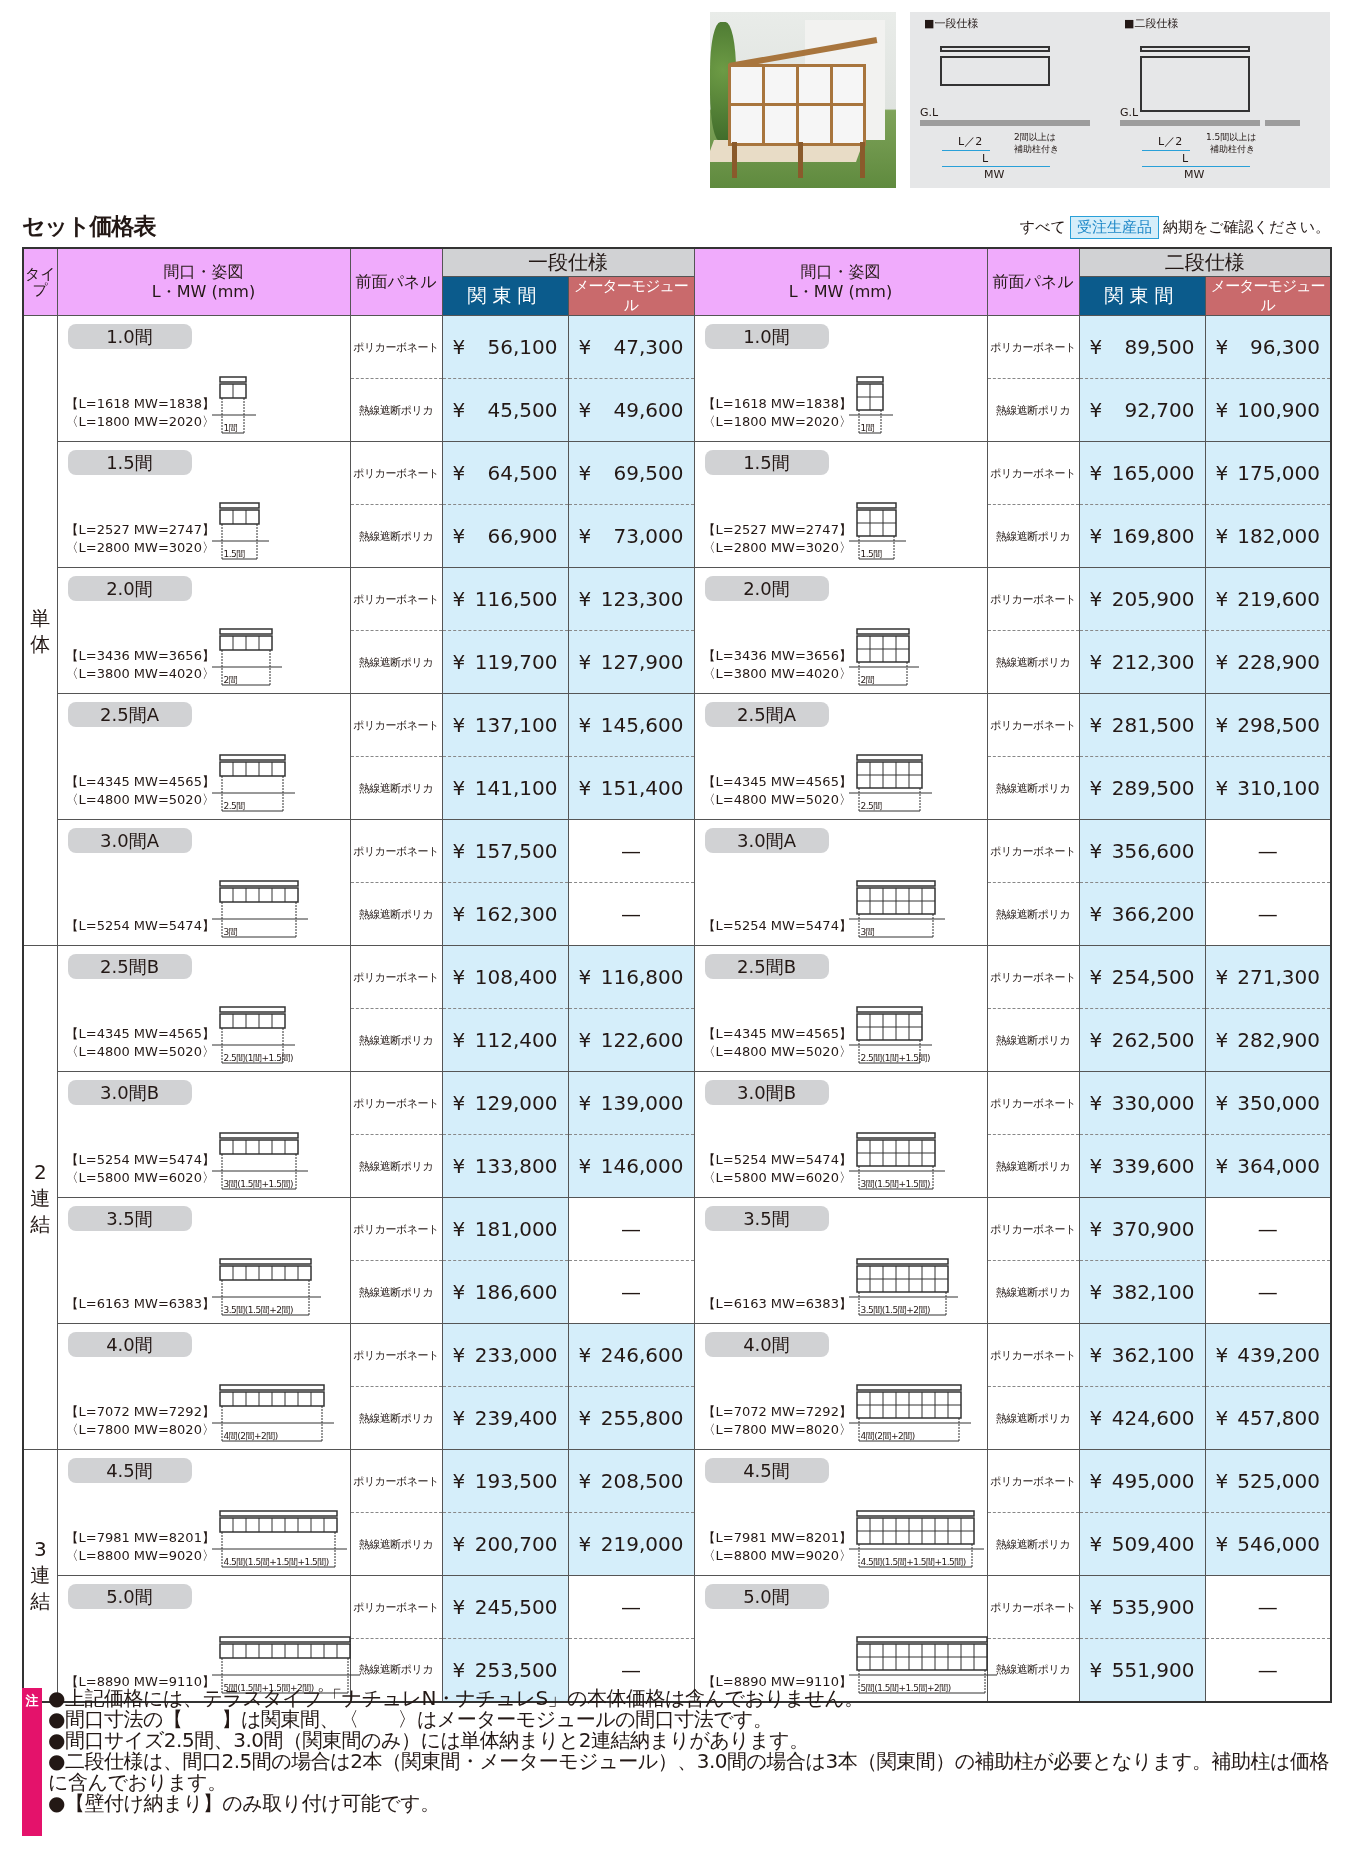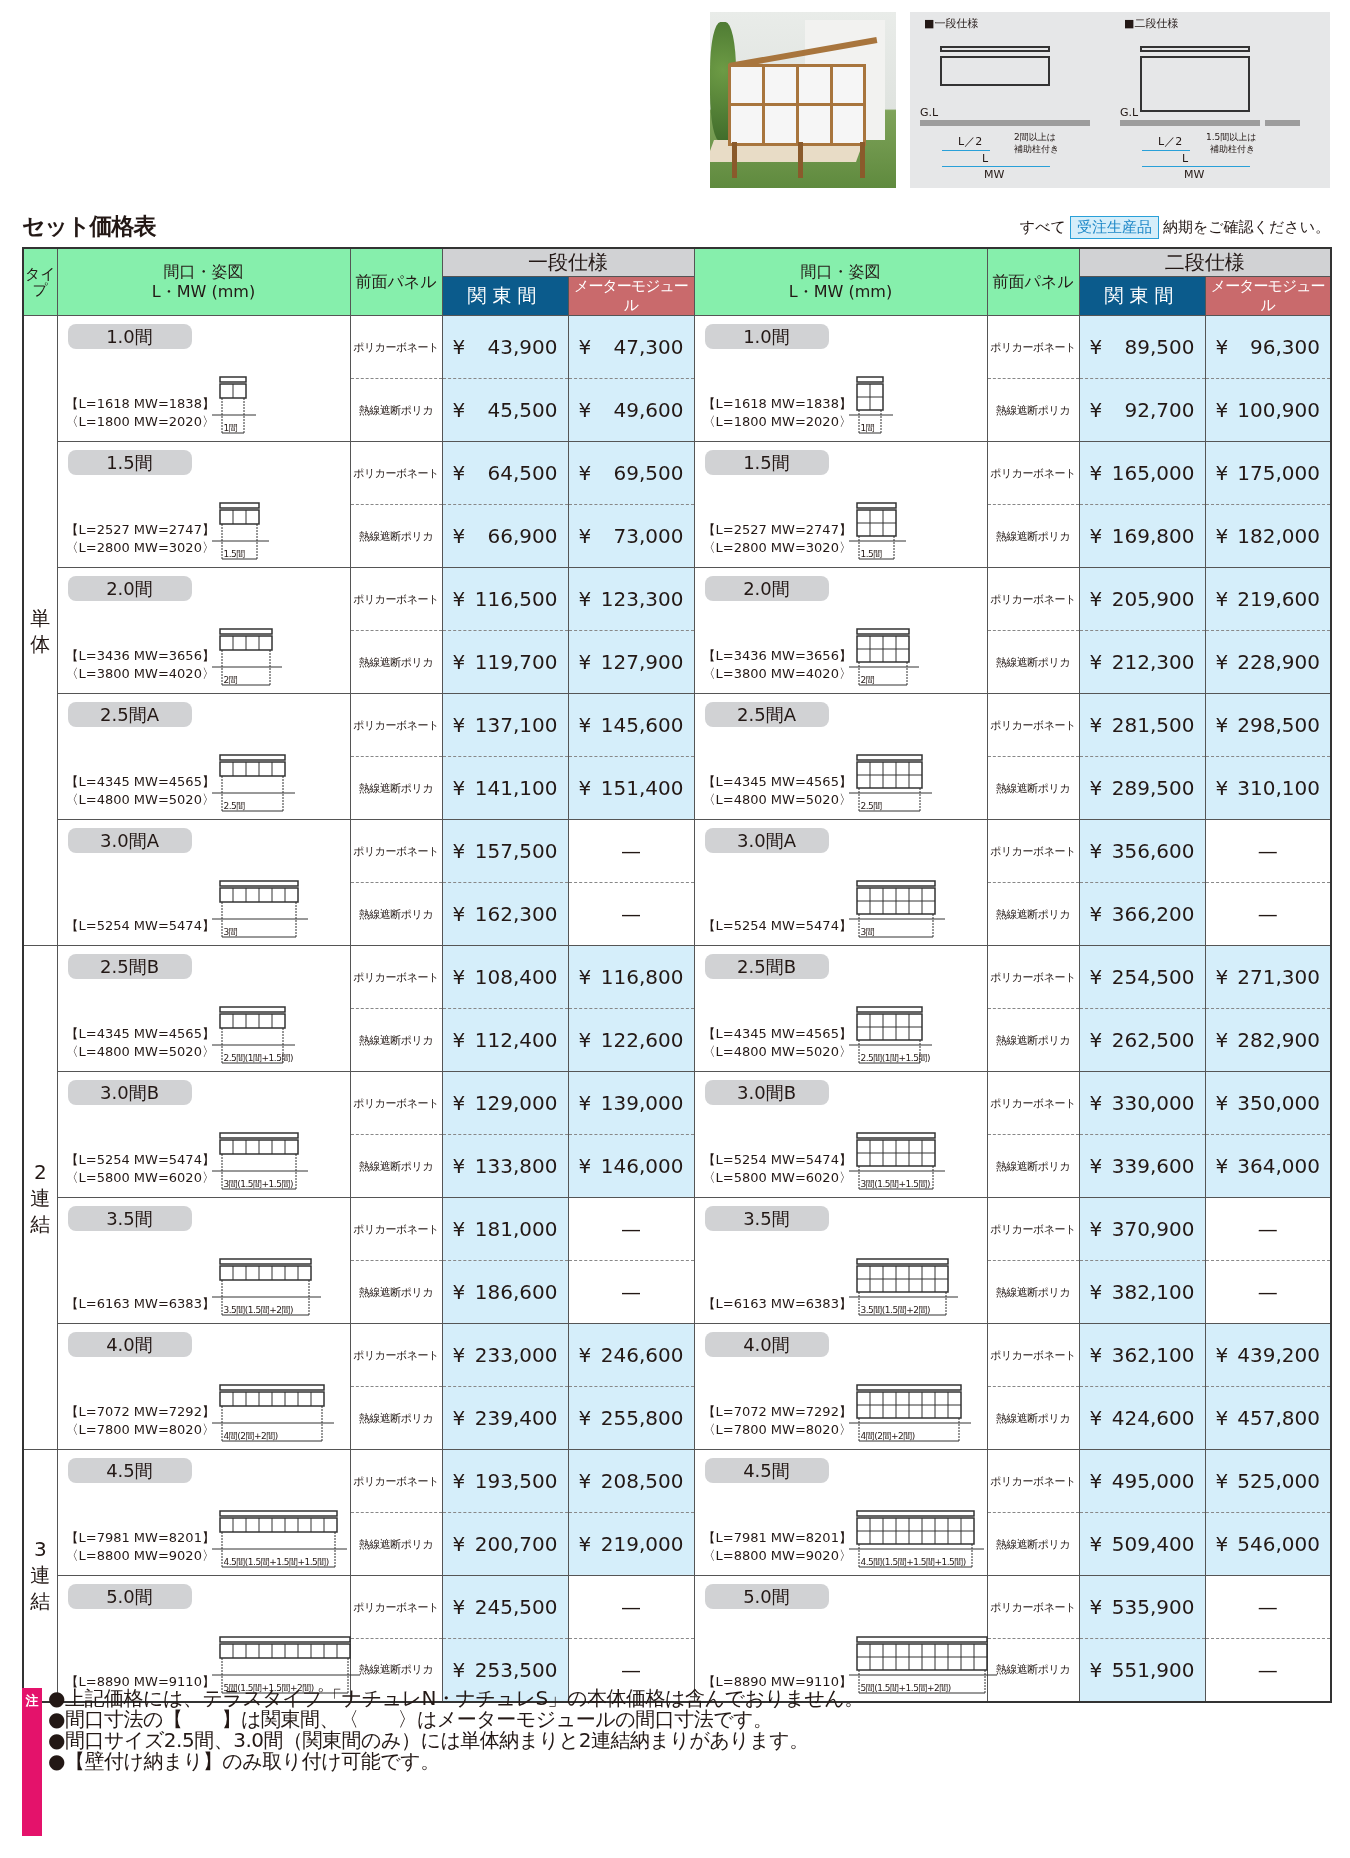--- a/index.html
+++ b/index.html
@@ -23,7 +23,7 @@
   .order-note .badge{display:inline-block;border:1px solid #29a0d8;background:#d5eefa;color:#1e88c7;padding:1px 6px;margin:0 4px;}
   table.price{position:absolute;left:22px;top:247px;width:1308px;border-collapse:collapse;table-layout:fixed;border:2px solid #333;}
   table.price td,table.price th{border:1px solid #555;font-weight:normal;}
-  th.hd{background:#86efac;font-size:16px;line-height:20px;}
+  th.hd{background:#f0abfc;font-size:16px;line-height:20px;}
   th.spec{background:#d1d2d4;font-size:20px;height:18px;}
   th.kanto{background:#0b5b8c;color:#fff;font-size:19px;height:30px;letter-spacing:6px;}
   th.meter{background:#c96a6c;color:#fff;font-size:15px;height:30px;letter-spacing:-1px;}

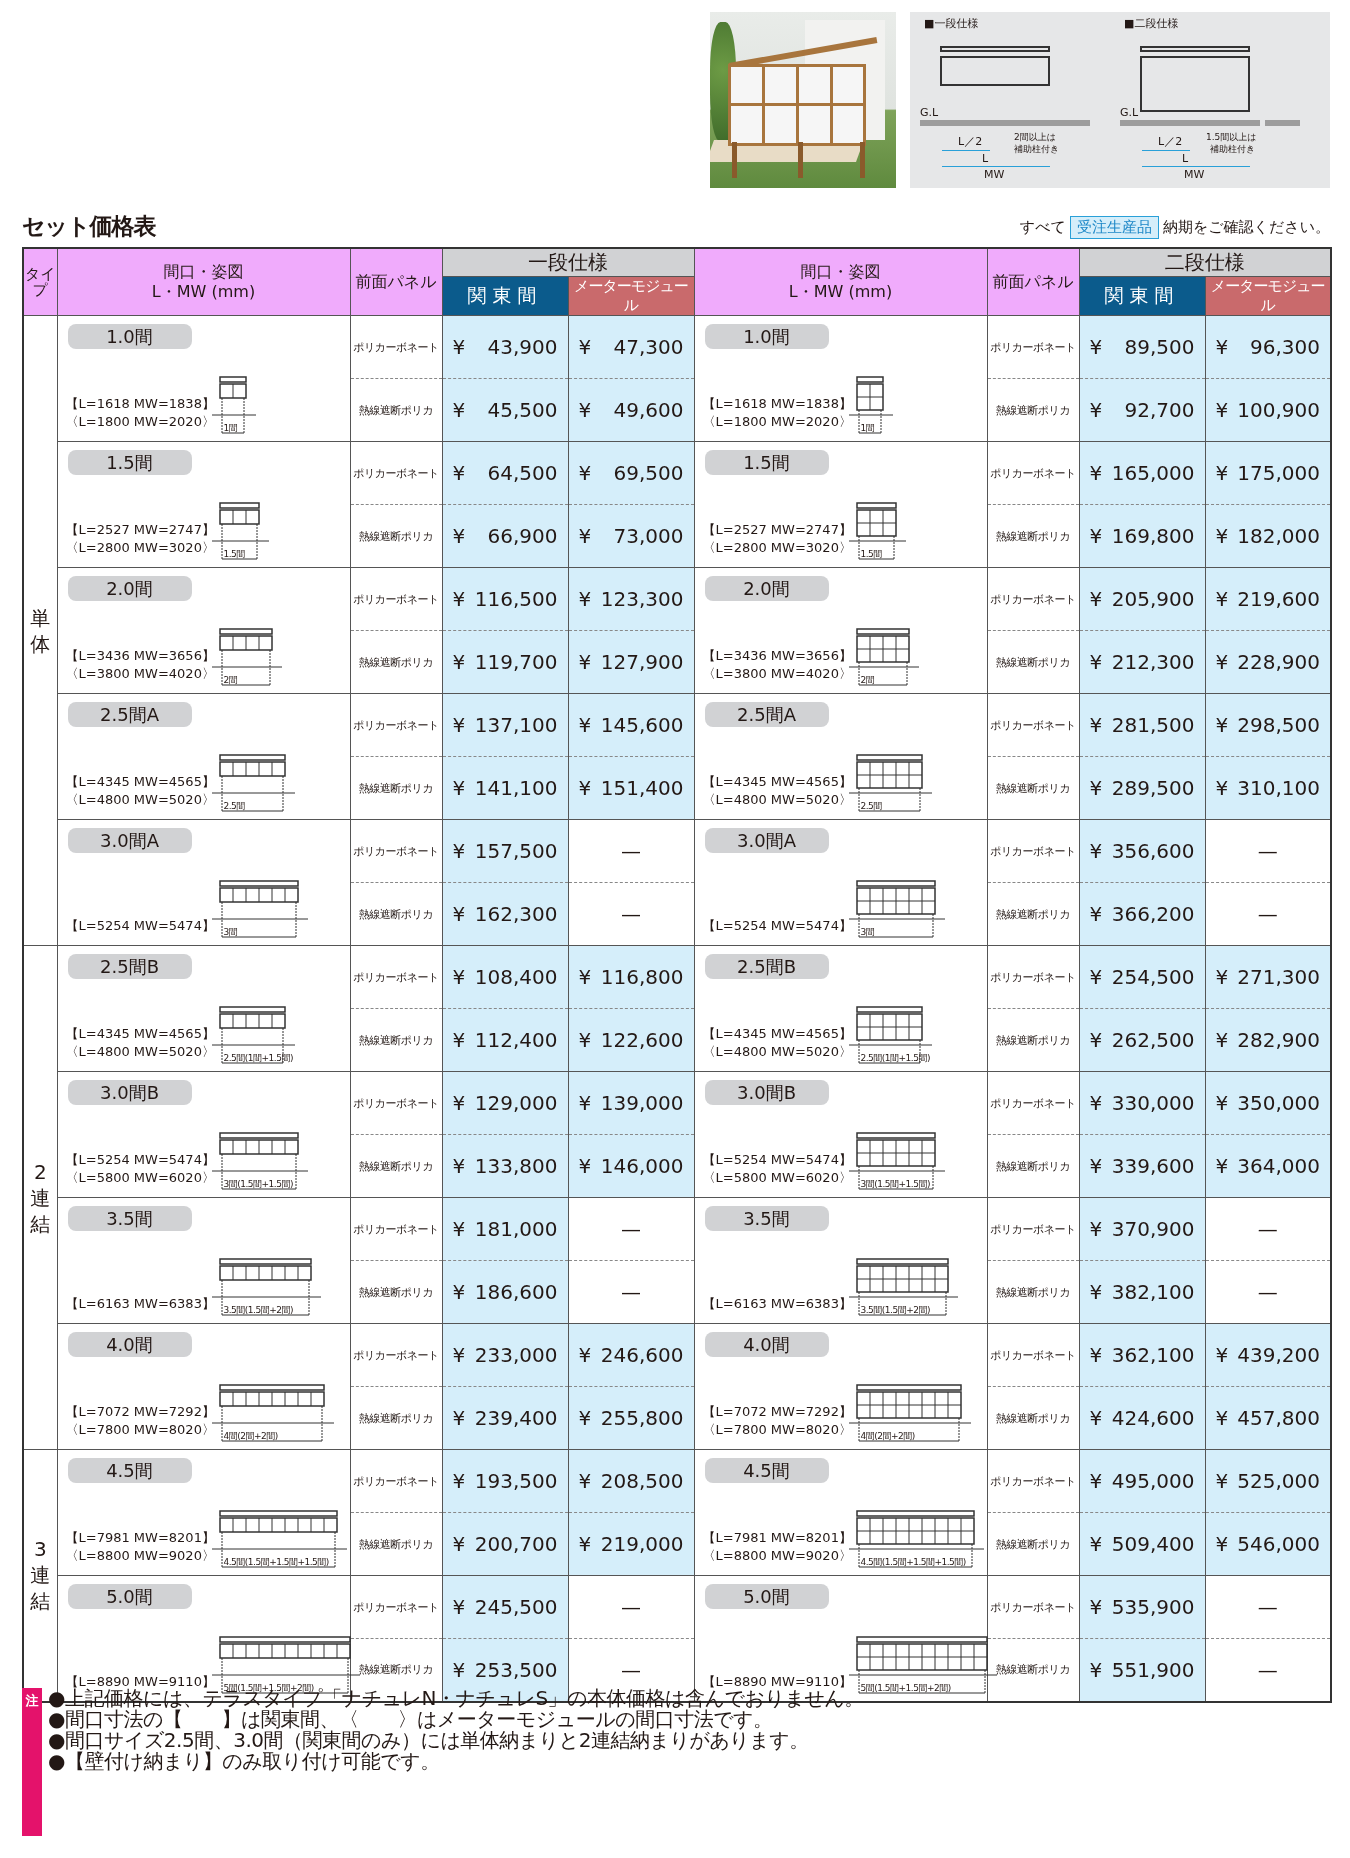--- a/index.html
+++ b/index.html
@@ -156,7 +156,7 @@
         <td class="panel">ポリカーボネート</td>
         <td class="pr">
           <span class="yen">¥</span>
-          <span class="num">43,900</span>
+          <span class="num">56,100</span>
         </td>
         <td class="pr">
           <span class="yen">¥</span>

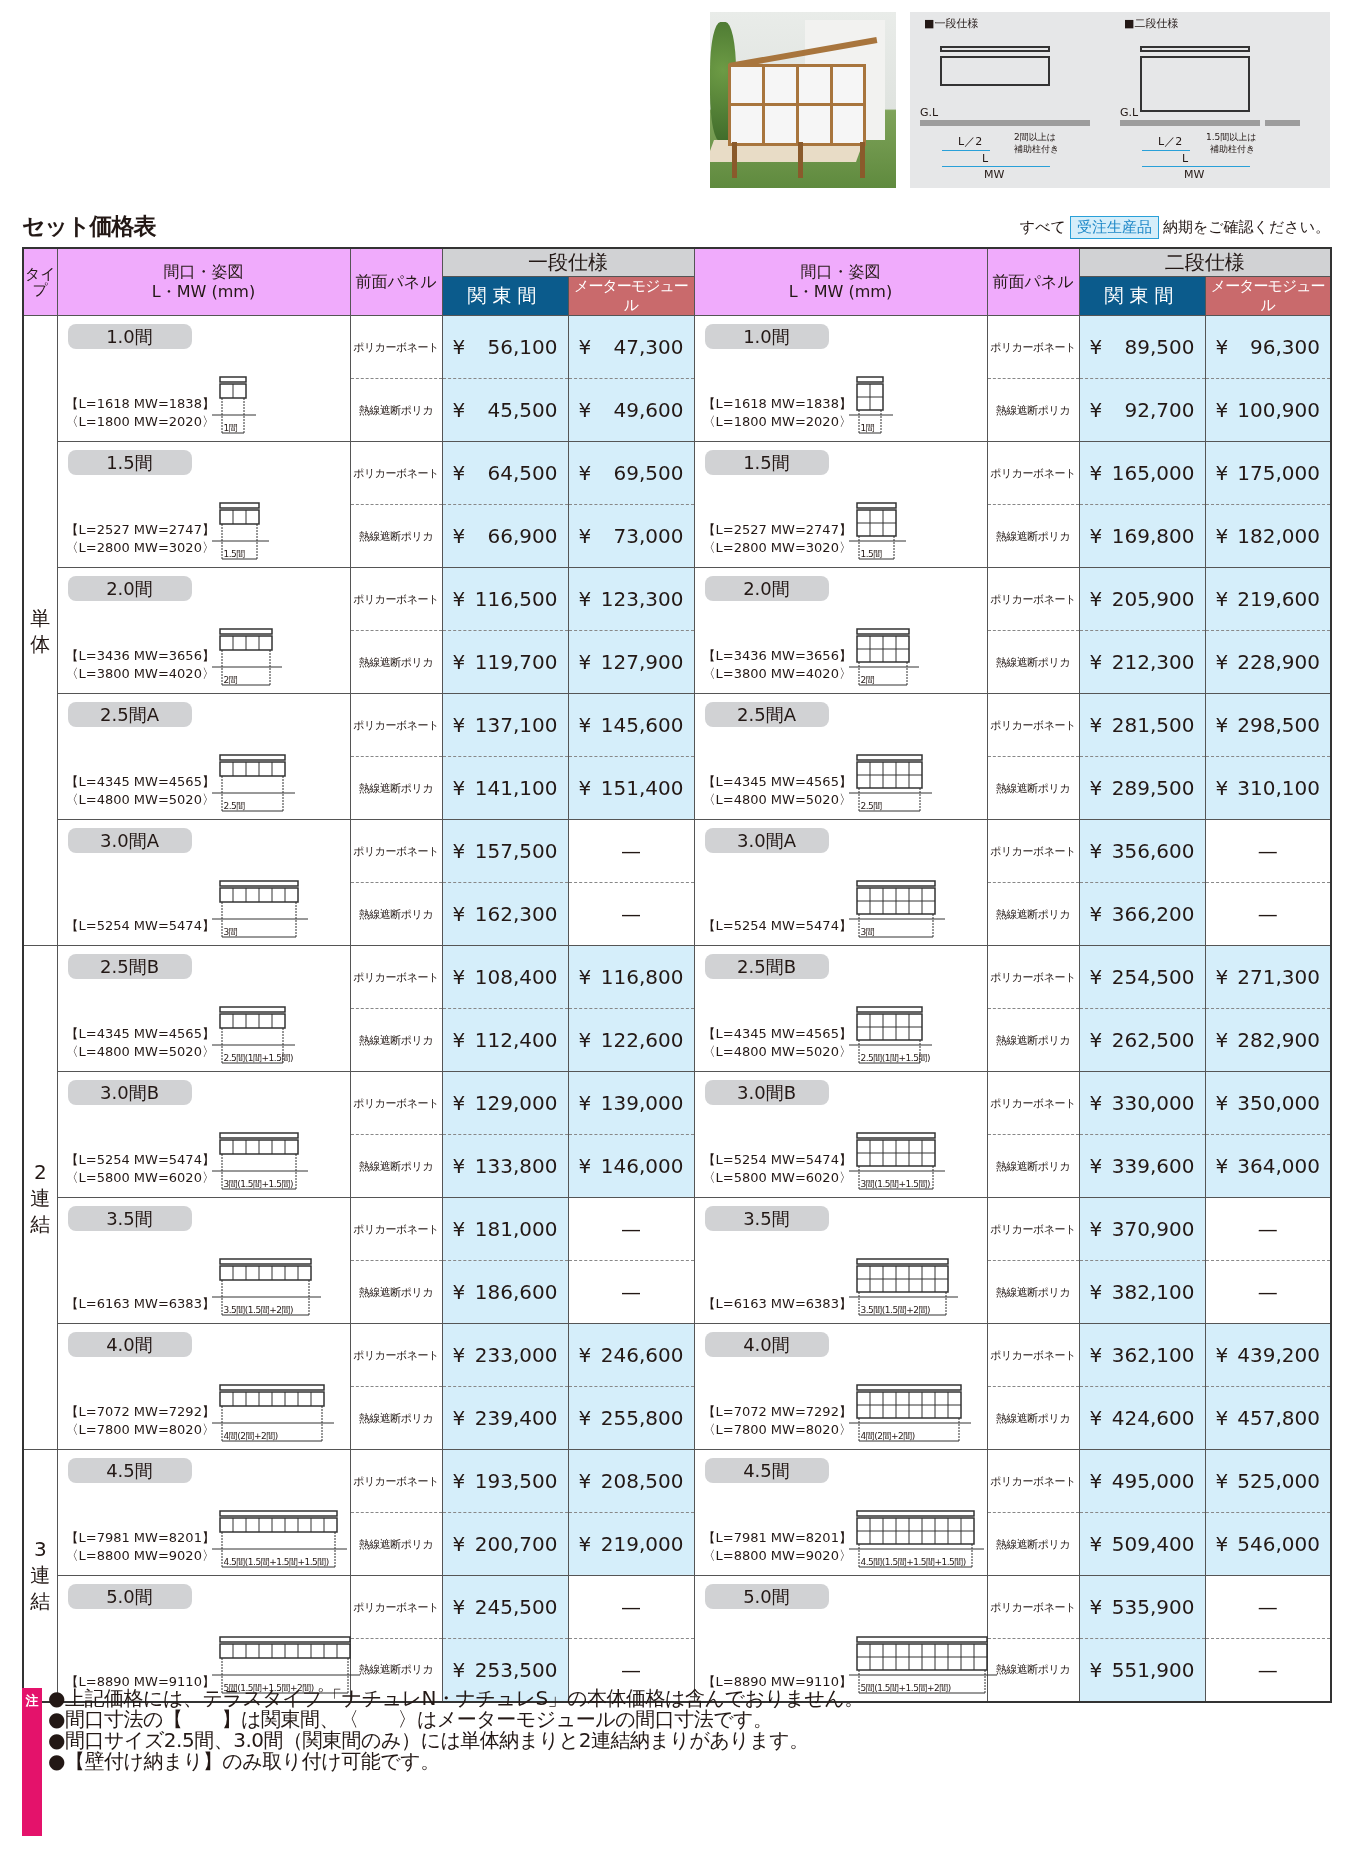--- a/index.html
+++ b/index.html
@@ -1067,6 +1067,7 @@
     <li>●上記価格には、テラスタイプ「ナチュレN・ナチュレS」の本体価格は含んでおりません。</li>
     <li>●間口寸法の【　　】は関東間、〈　　〉はメーターモジュールの間口寸法です。</li>
     <li>●間口サイズ2.5間、3.0間（関東間のみ）には単体納まりと2連結納まりがあります。</li>
+    <li>●二段仕様は、間口2.5間の場合は2本（関東間・メーターモジュール）、3.0間の場合は3本（関東間）の補助柱が必要となります。補助柱は価格に含んでおります。</li>
     <li>●【壁付け納まり】のみ取り付け可能です。</li>
   </ul>
 </div>

